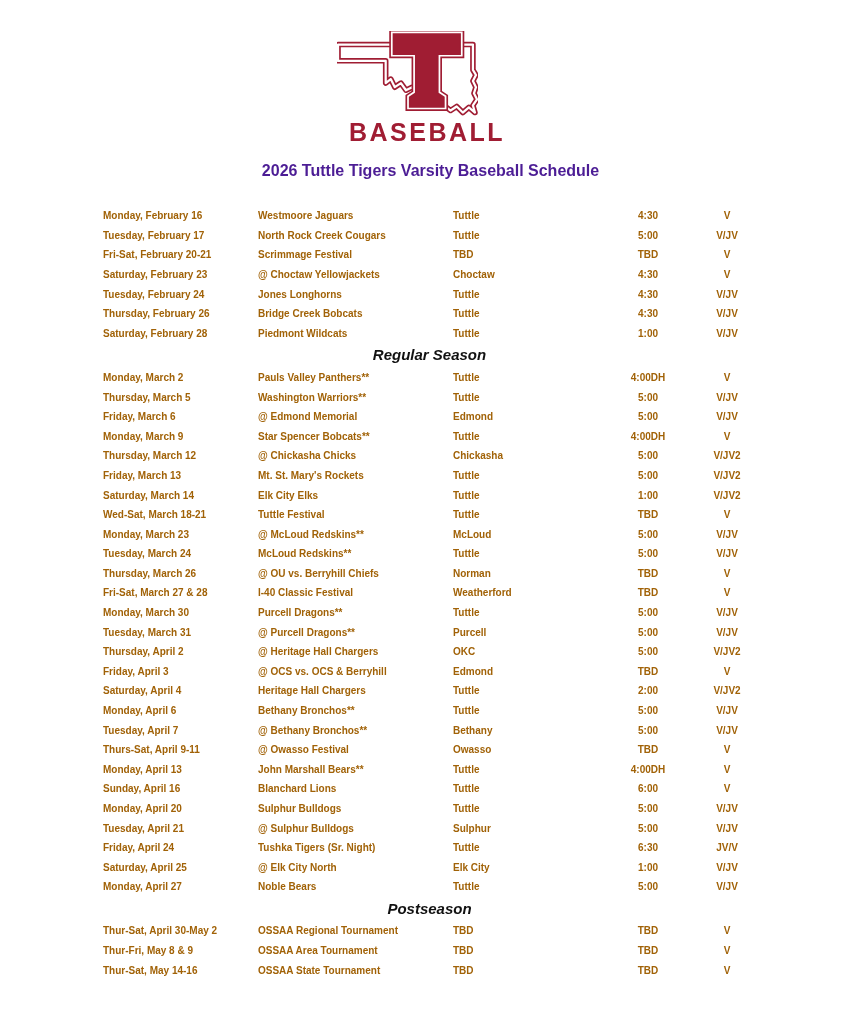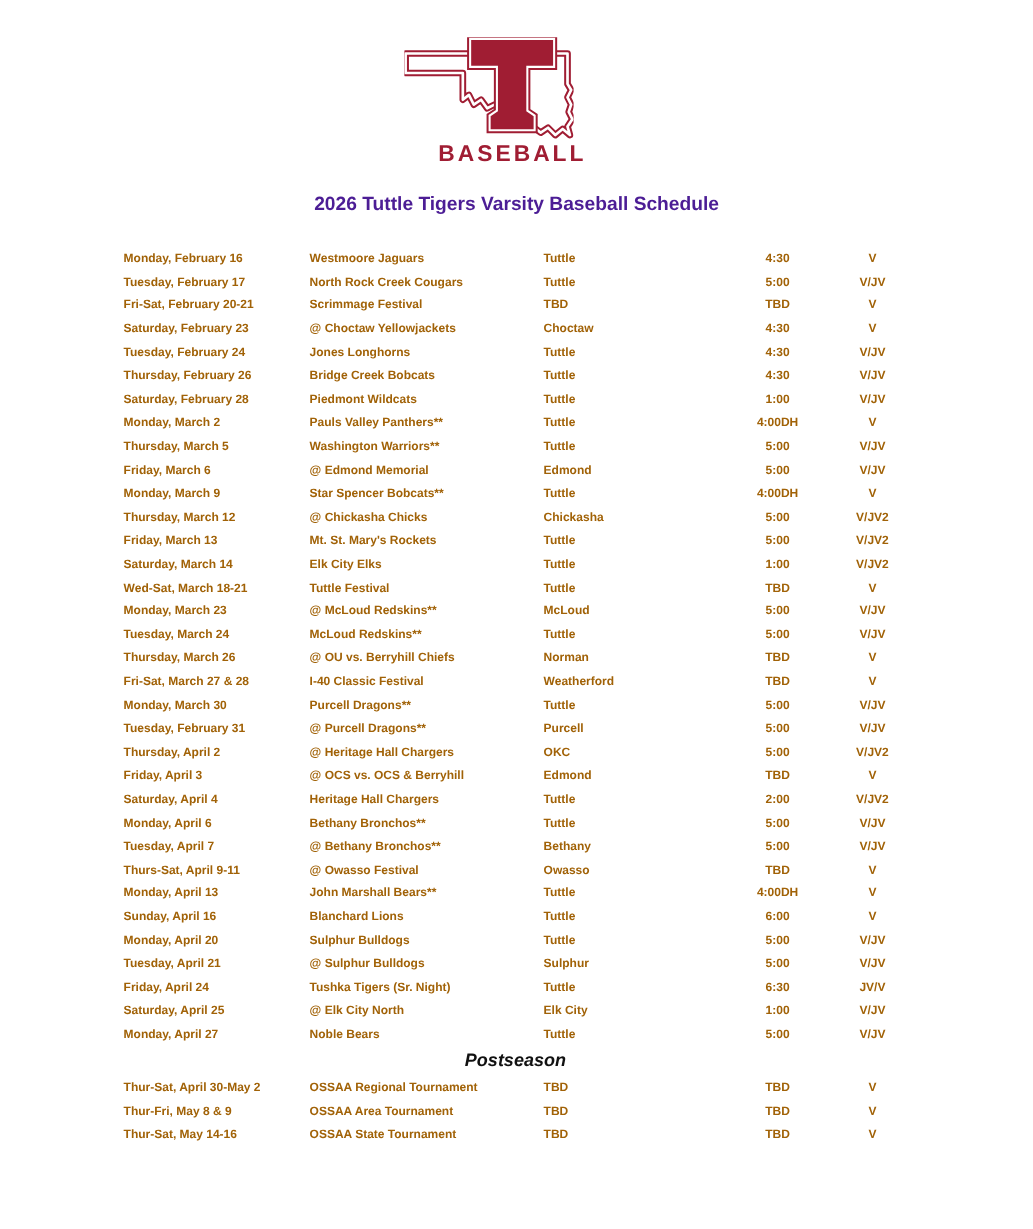--- a/index.html
+++ b/index.html
@@ -26,7 +26,7 @@
     left: 427px;
     transform: translateX(-50%);
     color: var(--crimson);
-    font-size: 19px;
+    font-size: 25px;
     font-weight: 700;
     letter-spacing: 2.5px;
     white-space: nowrap;

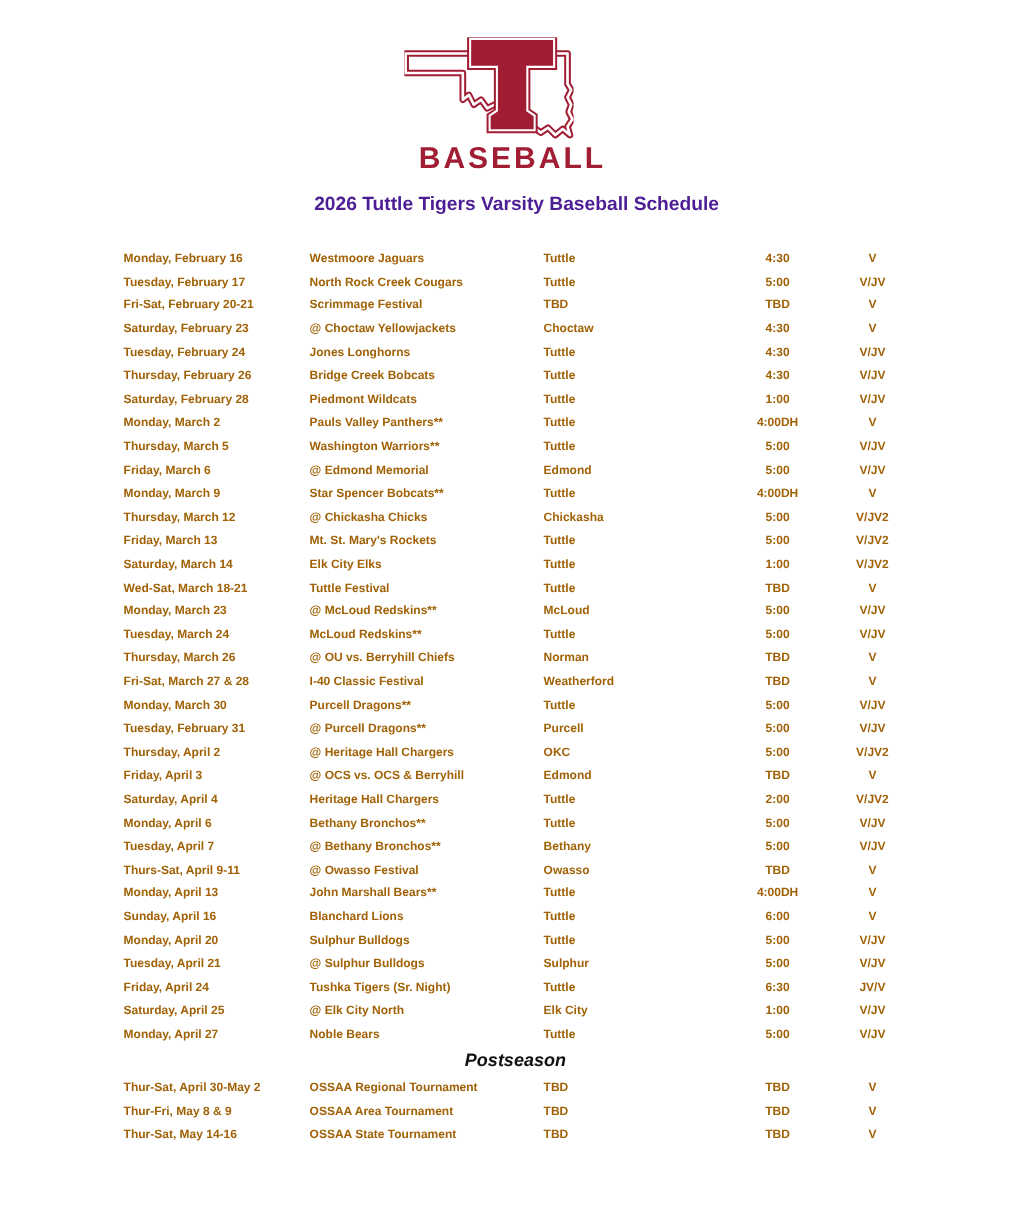--- a/index.html
+++ b/index.html
@@ -146,6 +146,7 @@
       <div class="cell cell-time">1:00</div>
       <div class="cell cell-level">V/JV</div>
     </div>
+    <div class="section-header">Regular Season</div>
     <div class="row">
       <div class="cell cell-date">Monday, March 2</div>
       <div class="cell cell-opponent">Pauls Valley Panthers**</div>

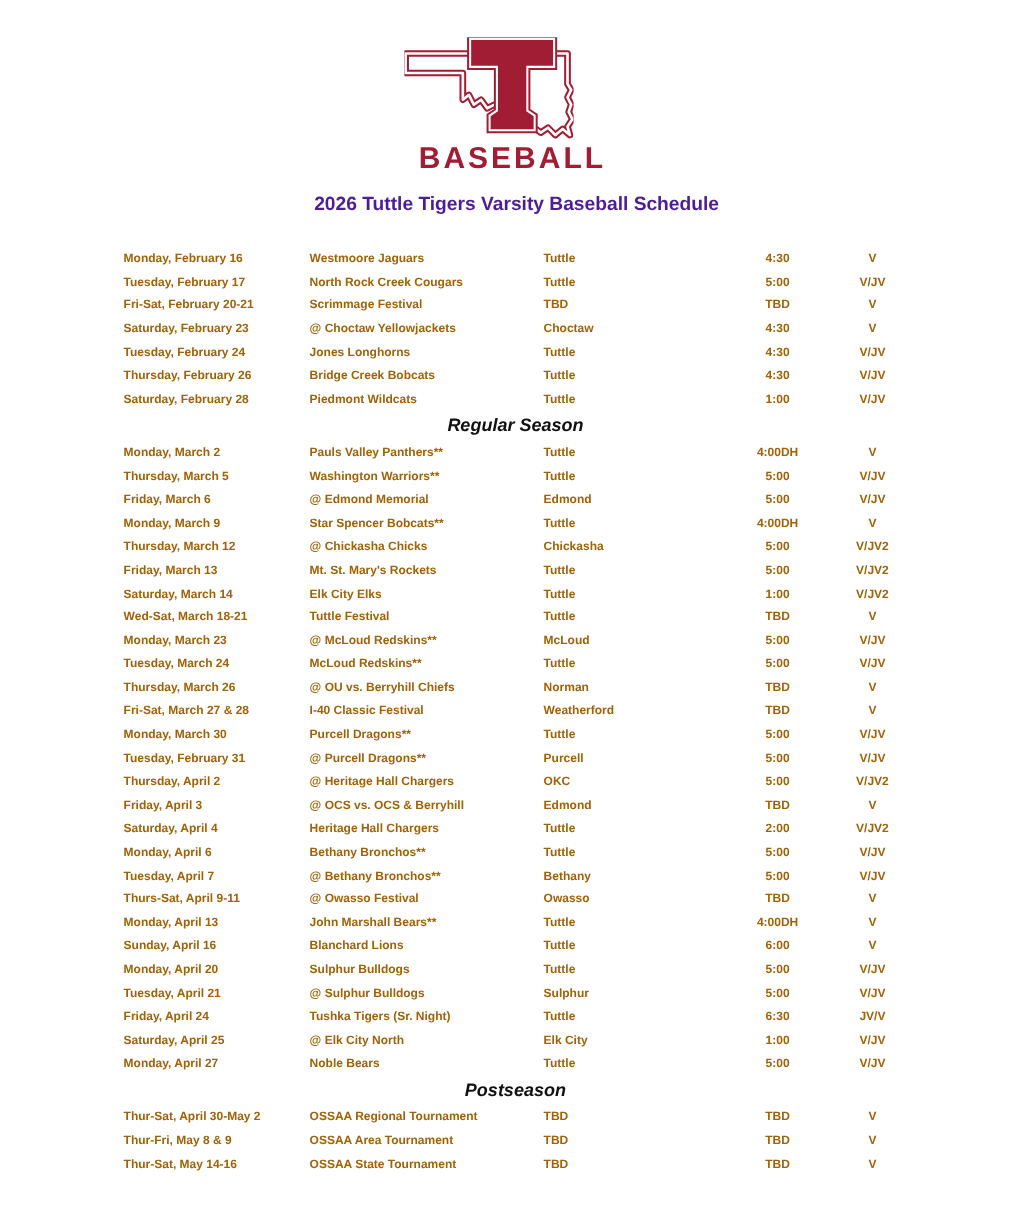--- a/index.html
+++ b/index.html
@@ -239,7 +239,7 @@
       <div class="cell cell-level">V/JV</div>
     </div>
     <div class="row">
-      <div class="cell cell-date">Tuesday, February 31</div>
+      <div class="cell cell-date">Tuesday, March 31</div>
       <div class="cell cell-opponent">@ Purcell Dragons**</div>
       <div class="cell cell-location">Purcell</div>
       <div class="cell cell-time">5:00</div>

